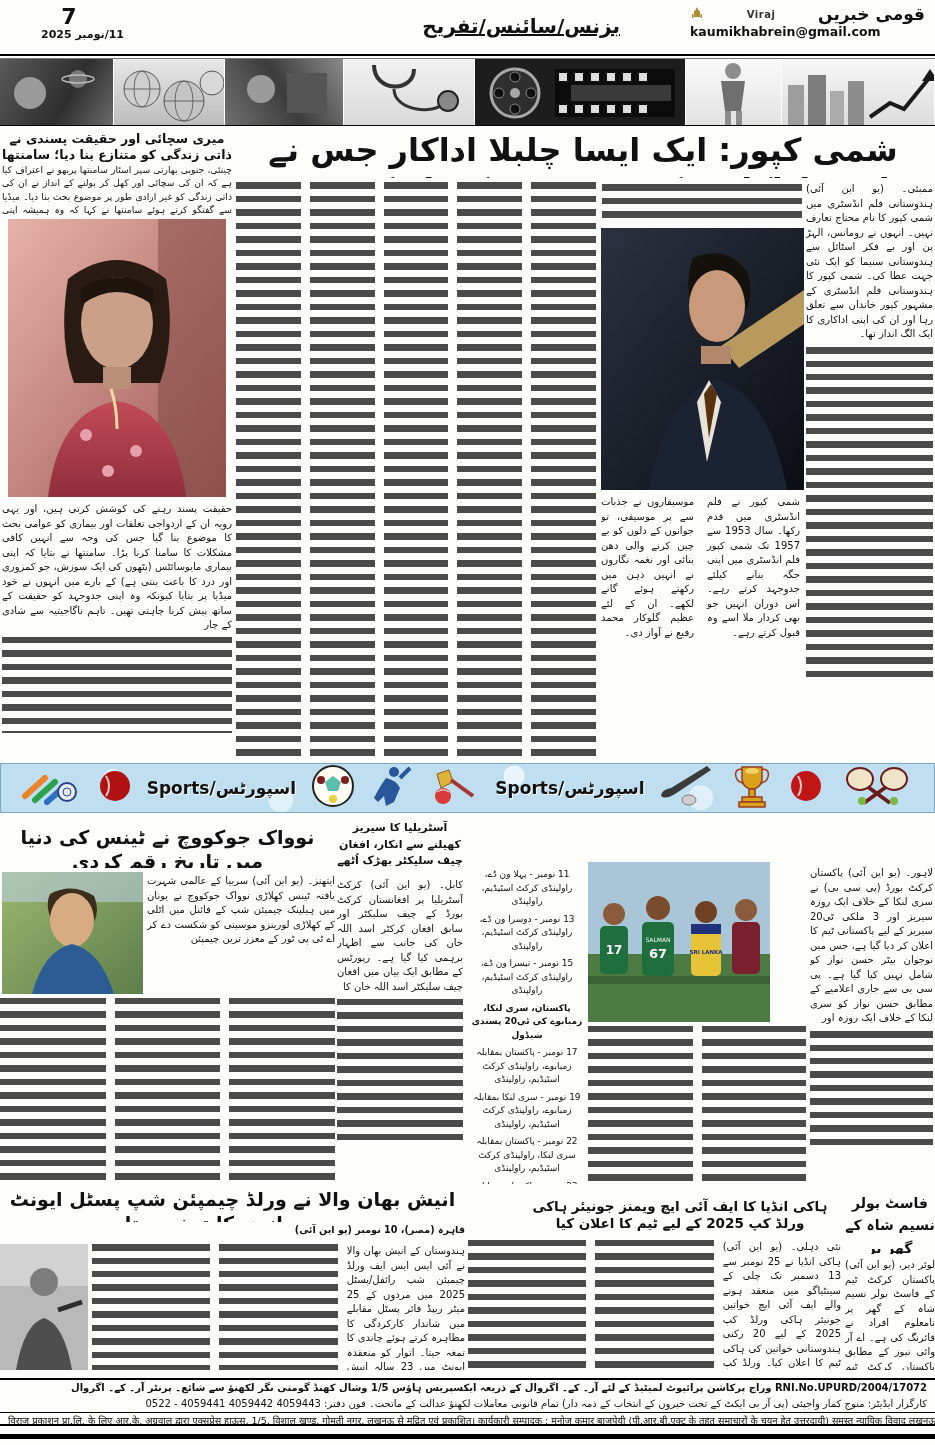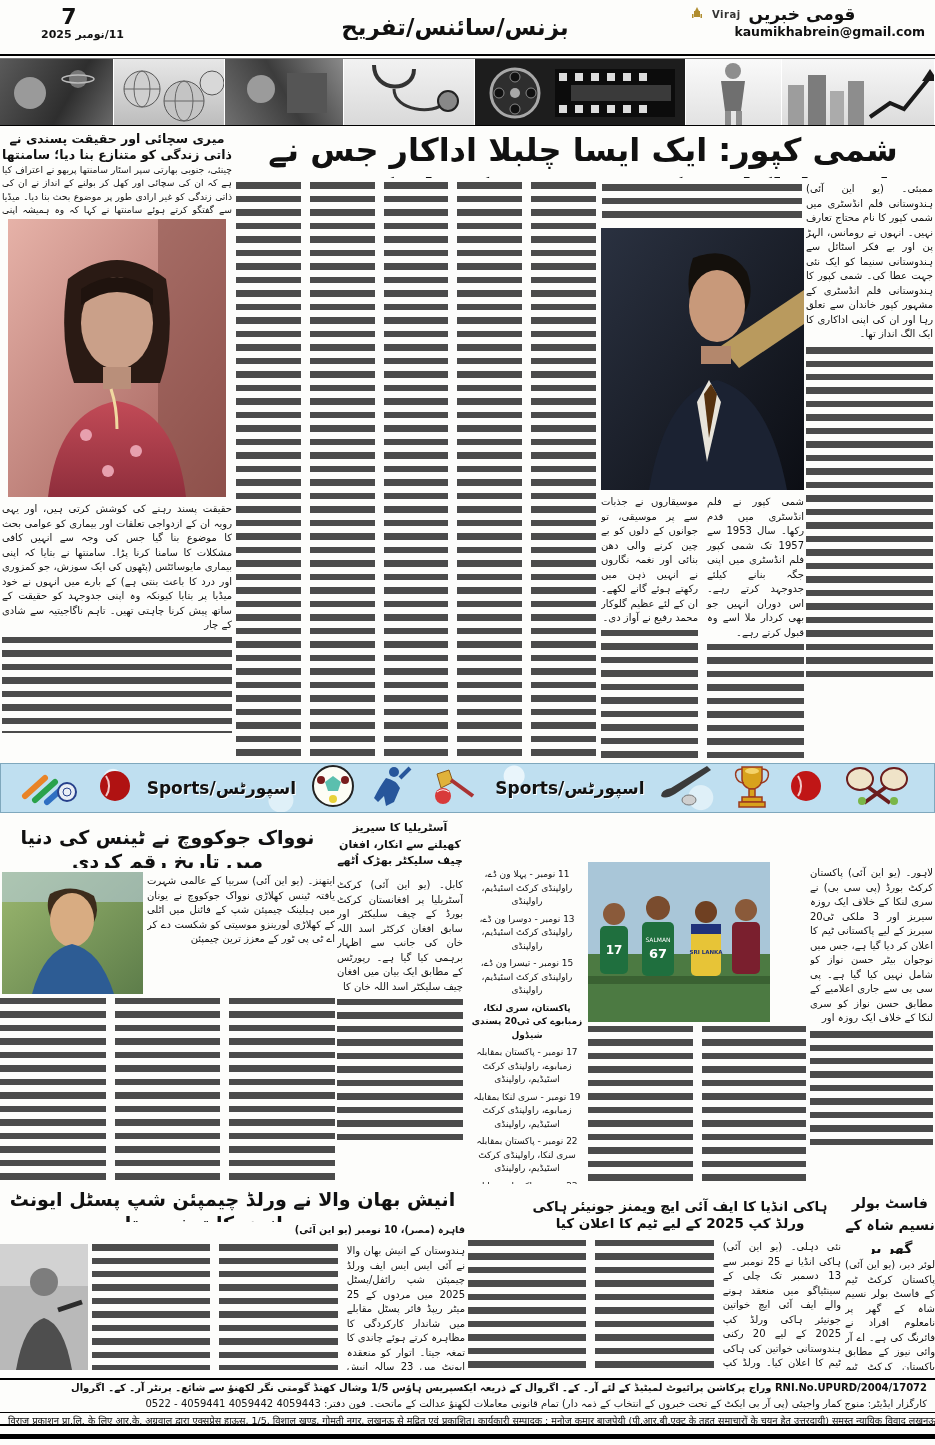--- a/index.html
+++ b/index.html
@@ -18,7 +18,7 @@
   #hdr{border-bottom:2px solid #000;}
   .pagenum{font-size:22px;font-weight:bold;text-align:center;line-height:1;}
   .pagedate{font-size:11px;font-weight:bold;direction:rtl;white-space:nowrap;text-align:right;}
-  .section-title{font-size:23px;font-weight:bold;direction:rtl;text-align:center;}
+  .section-title{font-size:20px;font-weight:bold;direction:rtl;text-decoration:underline;}
   .brand{font-size:17px;font-weight:bold;direction:rtl;}
   .brand-latin{font-size:10px;font-weight:bold;color:#333;letter-spacing:.5px;}
   .email{font-size:12.5px;font-weight:bold;text-align:right;}

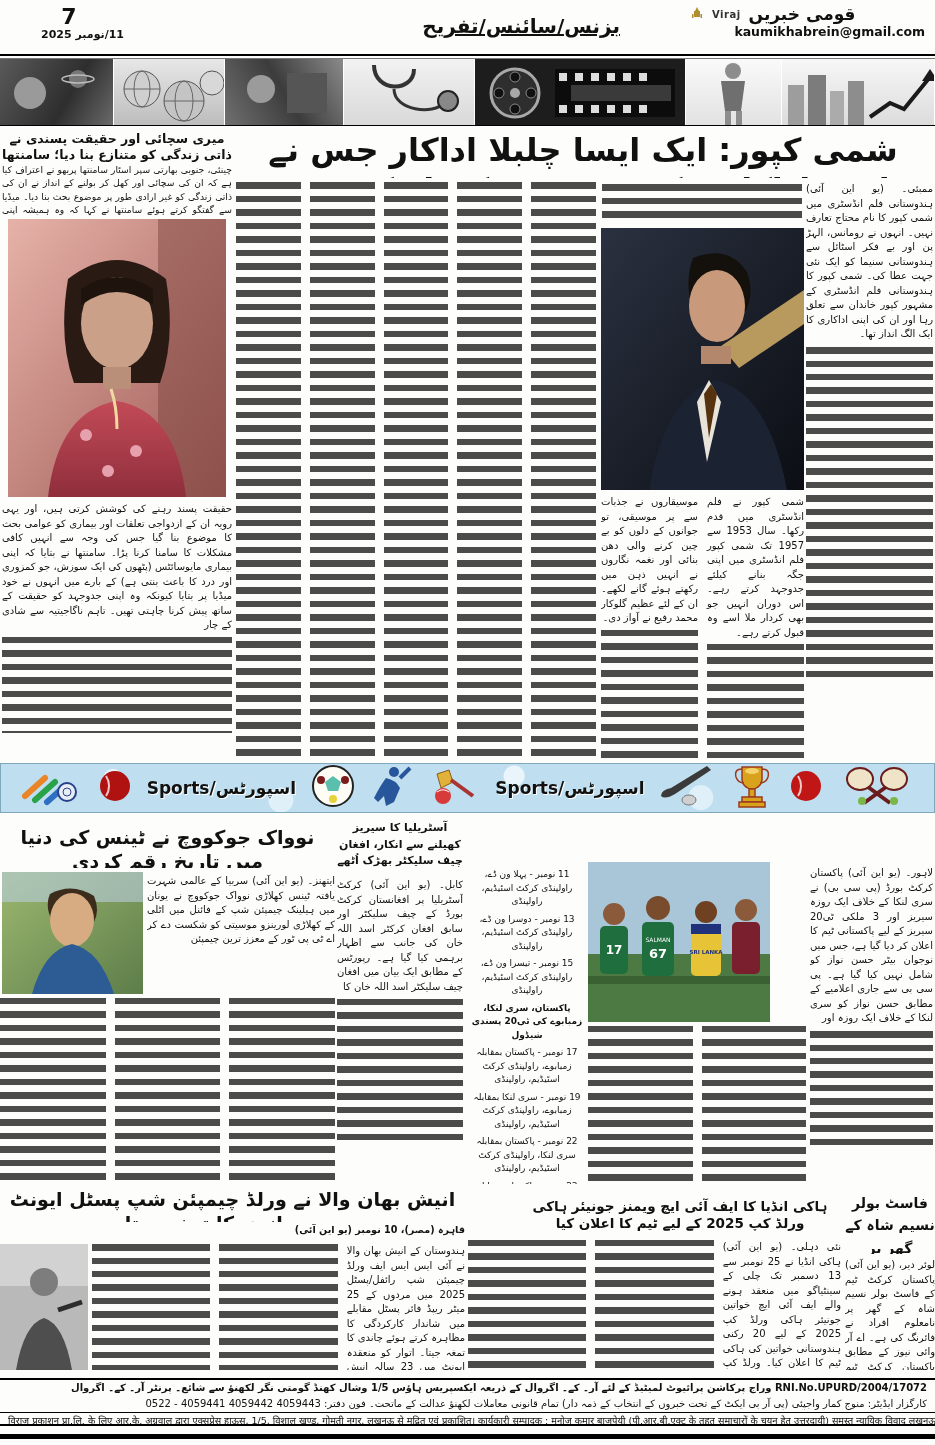--- a/index.html
+++ b/index.html
@@ -53,7 +53,7 @@
     </div>
     <div class="abs section-title" style="left:290px;top:14px;width:330px;">بزنس/سائنس/تفریح</div>
     <div class="abs" style="left:690px;top:4px;width:235px;text-align:right;">
-      <div style="display:flex;justify-content:flex-start;align-items:center;gap:8px;">
+      <div style="display:flex;justify-content:space-between;align-items:center;gap:20px;">
         <span>
           <svg width="14" height="14" viewBox="0 0 14 14">
               <path d="M7 1 L9 5 L5 5 Z" fill="#b08d2f"></path>

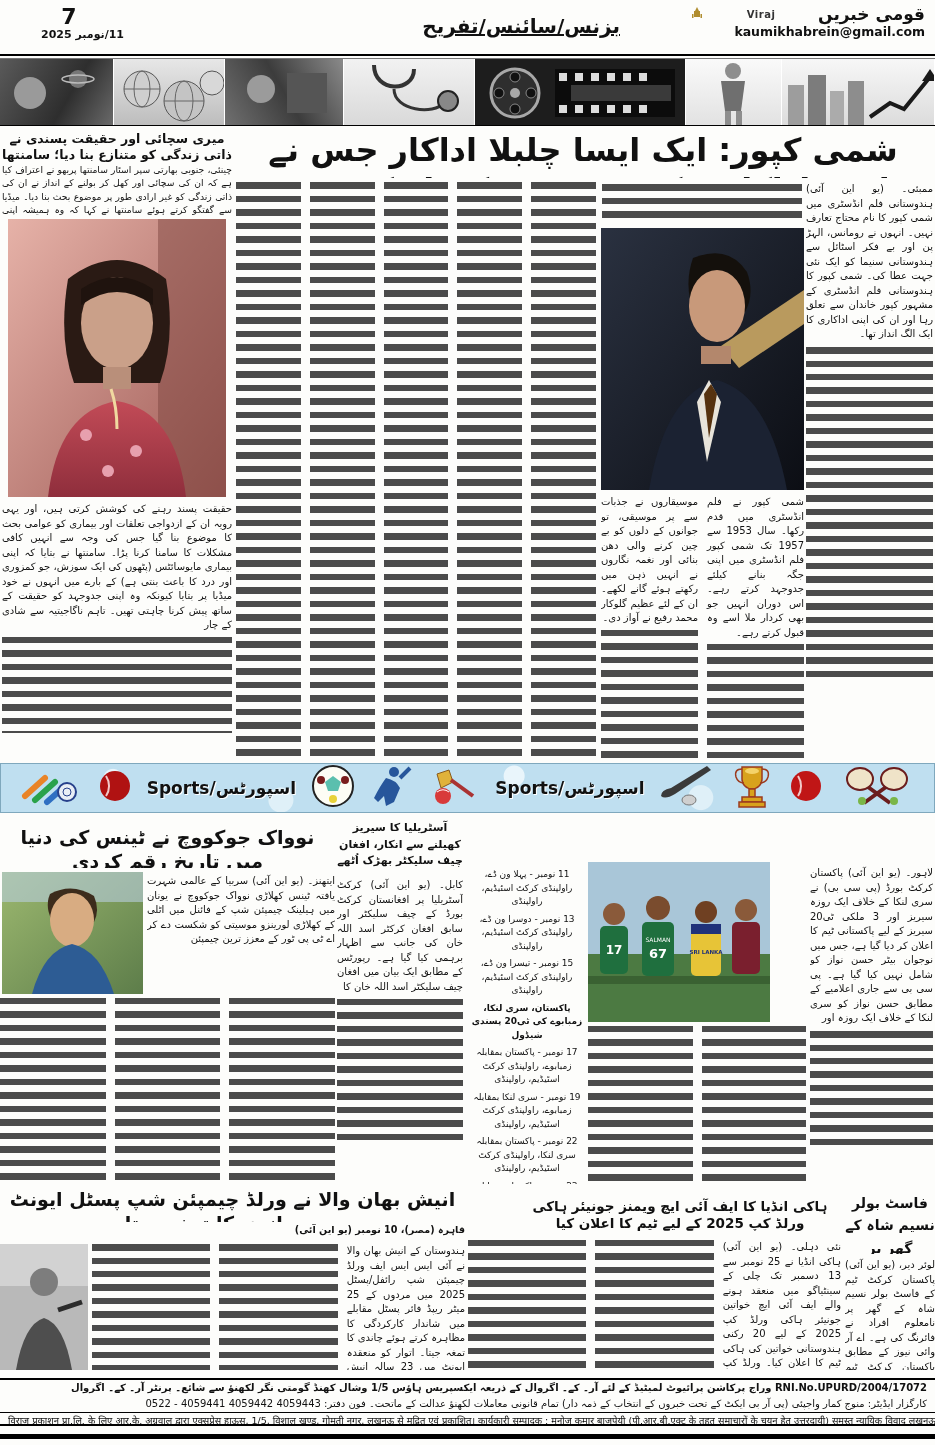--- a/index.html
+++ b/index.html
@@ -21,7 +21,7 @@
   .section-title{font-size:20px;font-weight:bold;direction:rtl;text-decoration:underline;}
   .brand{font-size:17px;font-weight:bold;direction:rtl;}
   .brand-latin{font-size:10px;font-weight:bold;color:#333;letter-spacing:.5px;}
-  .email{font-size:12.5px;font-weight:bold;text-align:right;}
+  .email{font-size:12.5px;font-weight:bold;text-align:left;}
   
   .strip{display:flex;border-bottom:1px solid #000;border-top:1px solid #777;}
   .strip>div{height:100%;border-right:1px solid #fff;position:relative;overflow:hidden;}

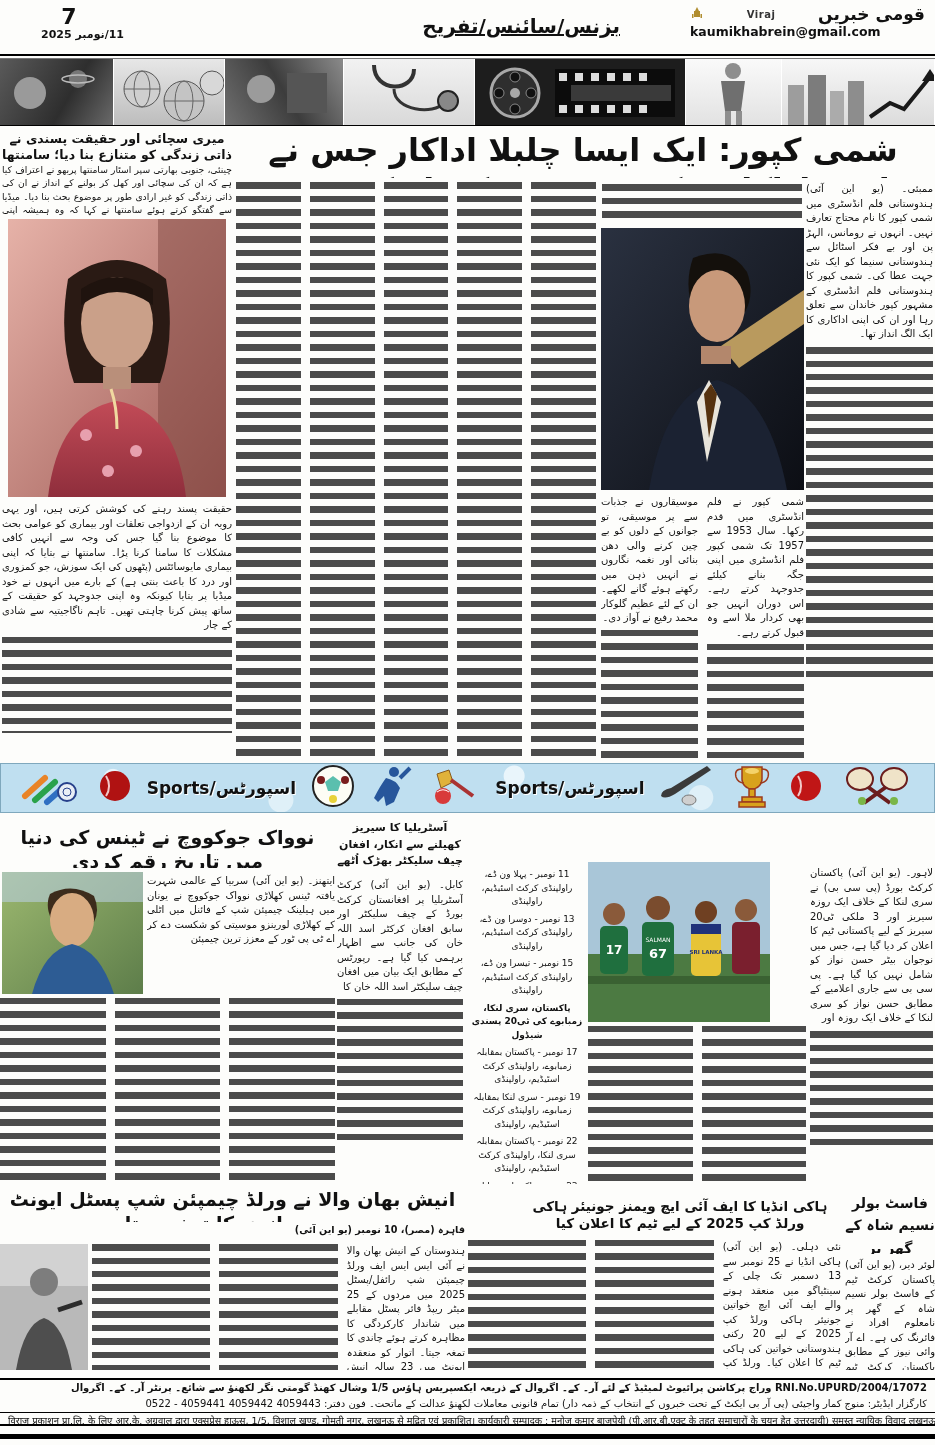--- a/index.html
+++ b/index.html
@@ -10,7 +10,7 @@
   .hl{font-weight:bold;direction:rtl;text-align:center;line-height:1.25;}
   .sim{background-image:repeating-linear-gradient(to bottom,rgba(25,25,25,.78) 0 6.5px,transparent 6.5px 13.5px);}
   .cols{display:flex;flex-direction:row-reverse;gap:9px;height:100%;}
-  .col{flex:1;display:flex;flex-direction:column;gap:4px;}
+  .col{flex:1;display:flex;flex-direction:row;gap:4px;}
   .col .fill{flex:1;}
   .lead-txt{font-size:10px;line-height:1.45;}
   .rule{background:#000;}

